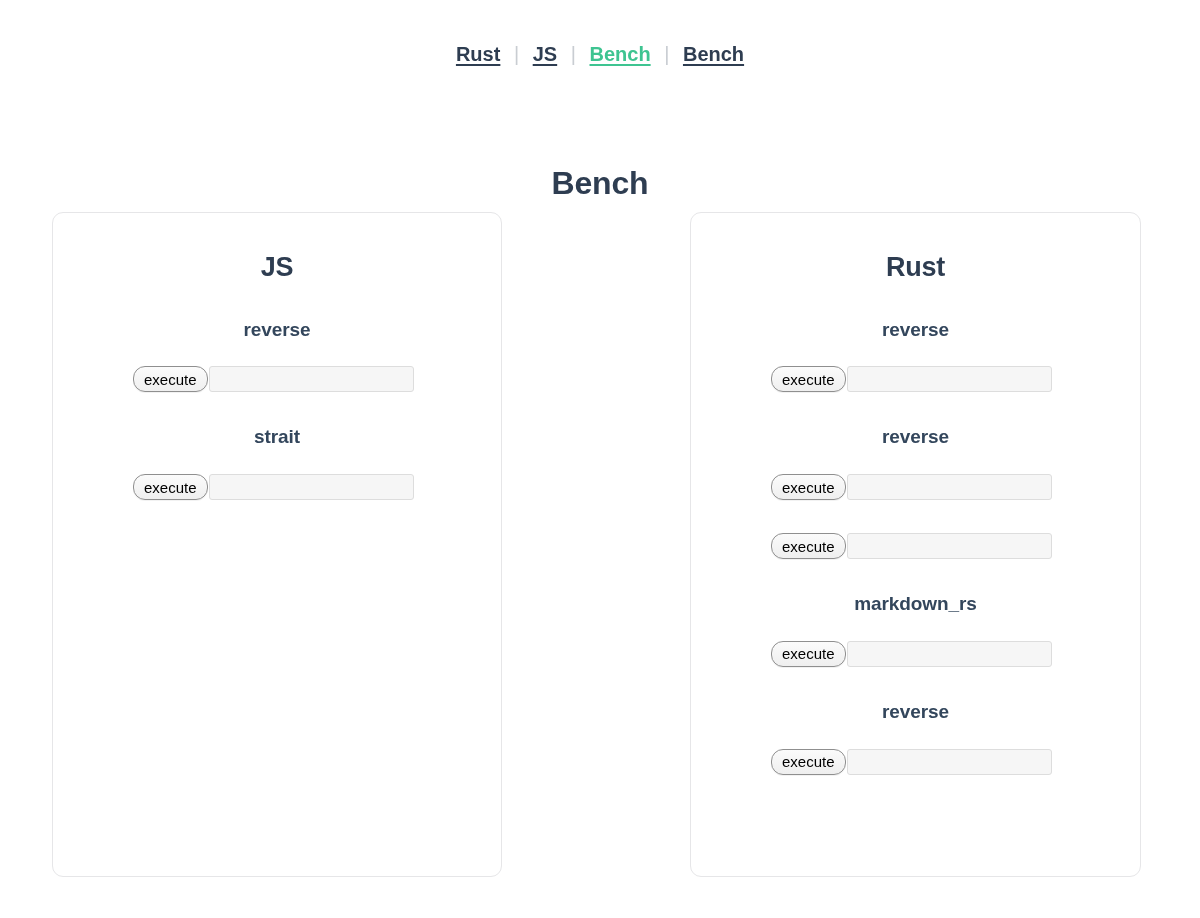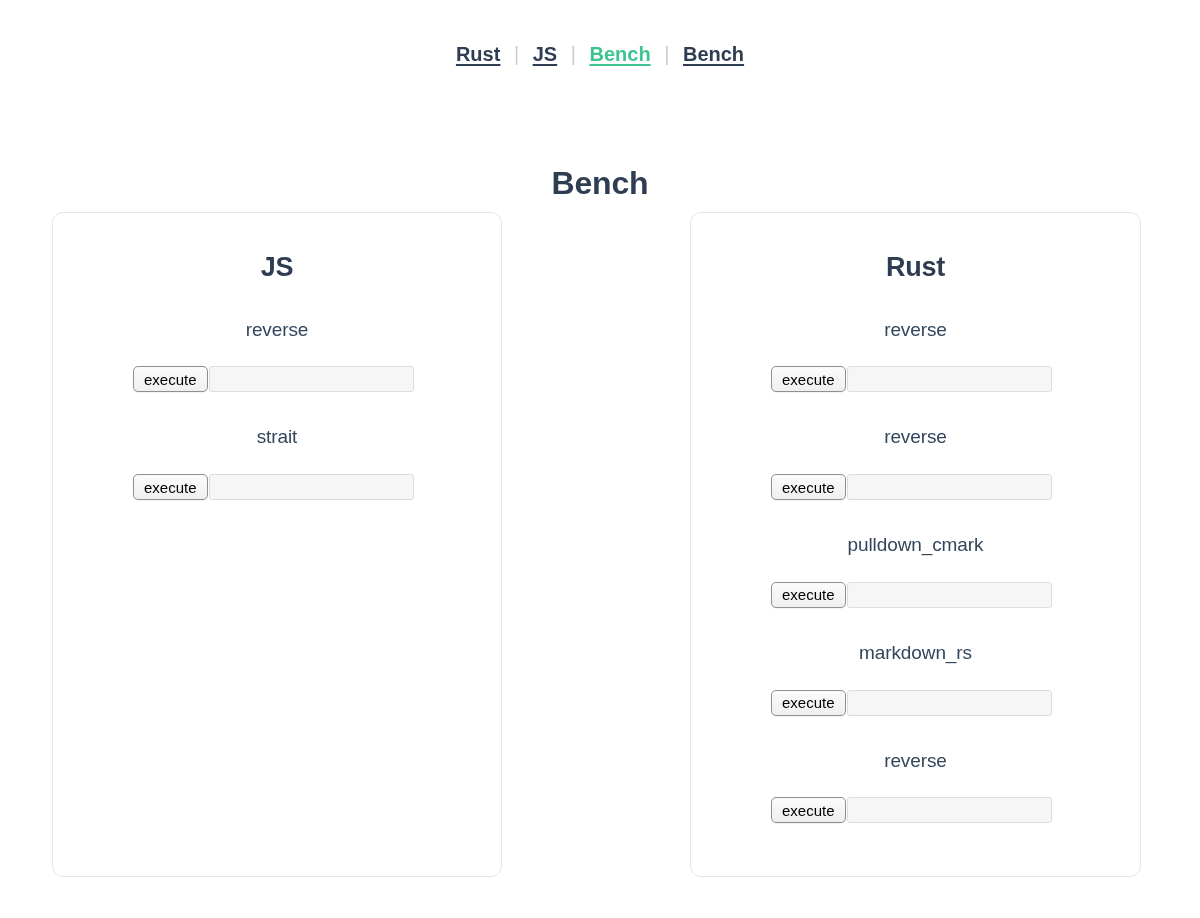--- a/index.html
+++ b/index.html
@@ -84,7 +84,7 @@
   .section-title {
     text-align: center;
     font-size: 19px;
-    font-weight: normal;
+    font-weight: bold;
     color: #33465c;
     letter-spacing: -0.1px;
     line-height: 1.3;

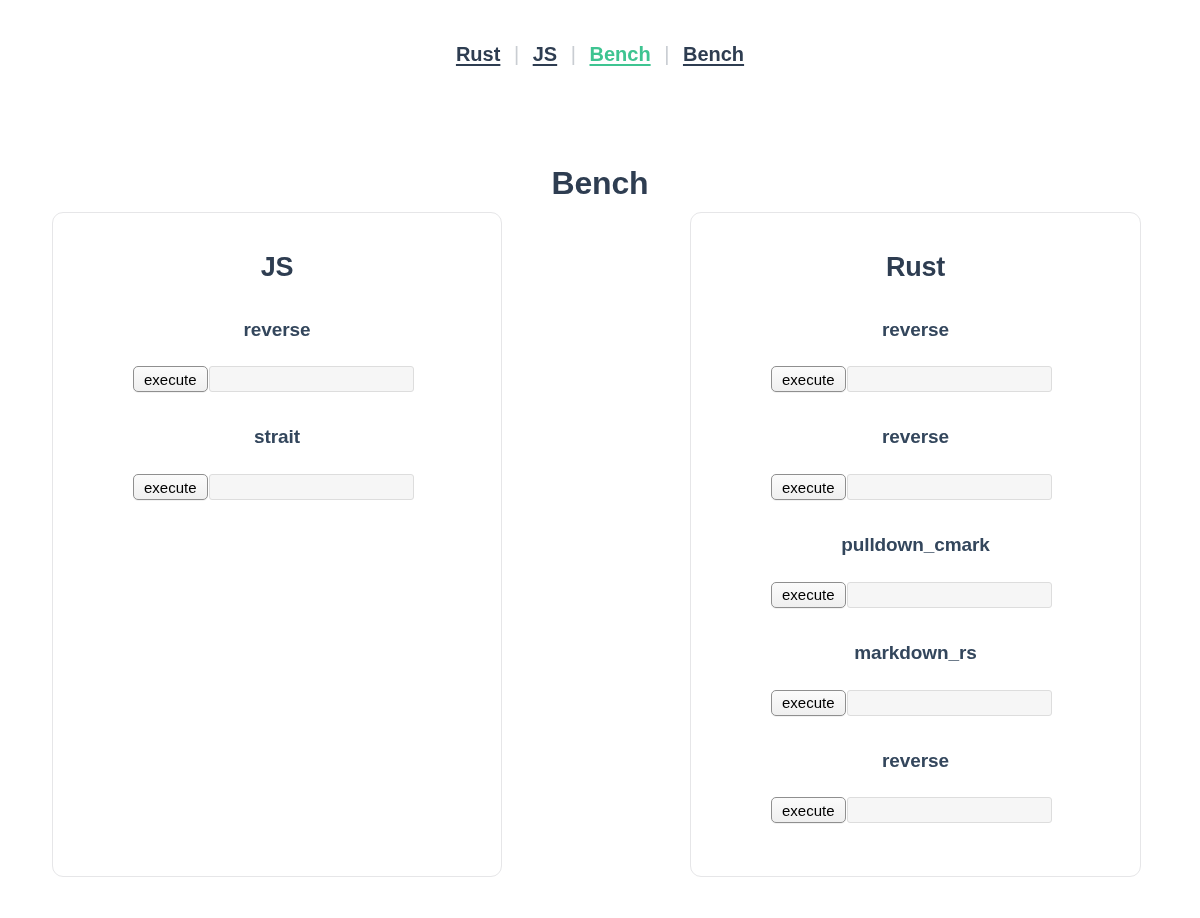--- a/index.html
+++ b/index.html
@@ -108,7 +108,7 @@
     padding: 0 10px;
     background: linear-gradient(#fbfbfb, #efefef);
     border: 1px solid #8f8f8f;
-    border-radius: 5px;
+    border-radius: 12px;
     box-shadow: 0 1px 0 rgba(0,0,0,0.05);
     cursor: pointer;
     white-space: nowrap;

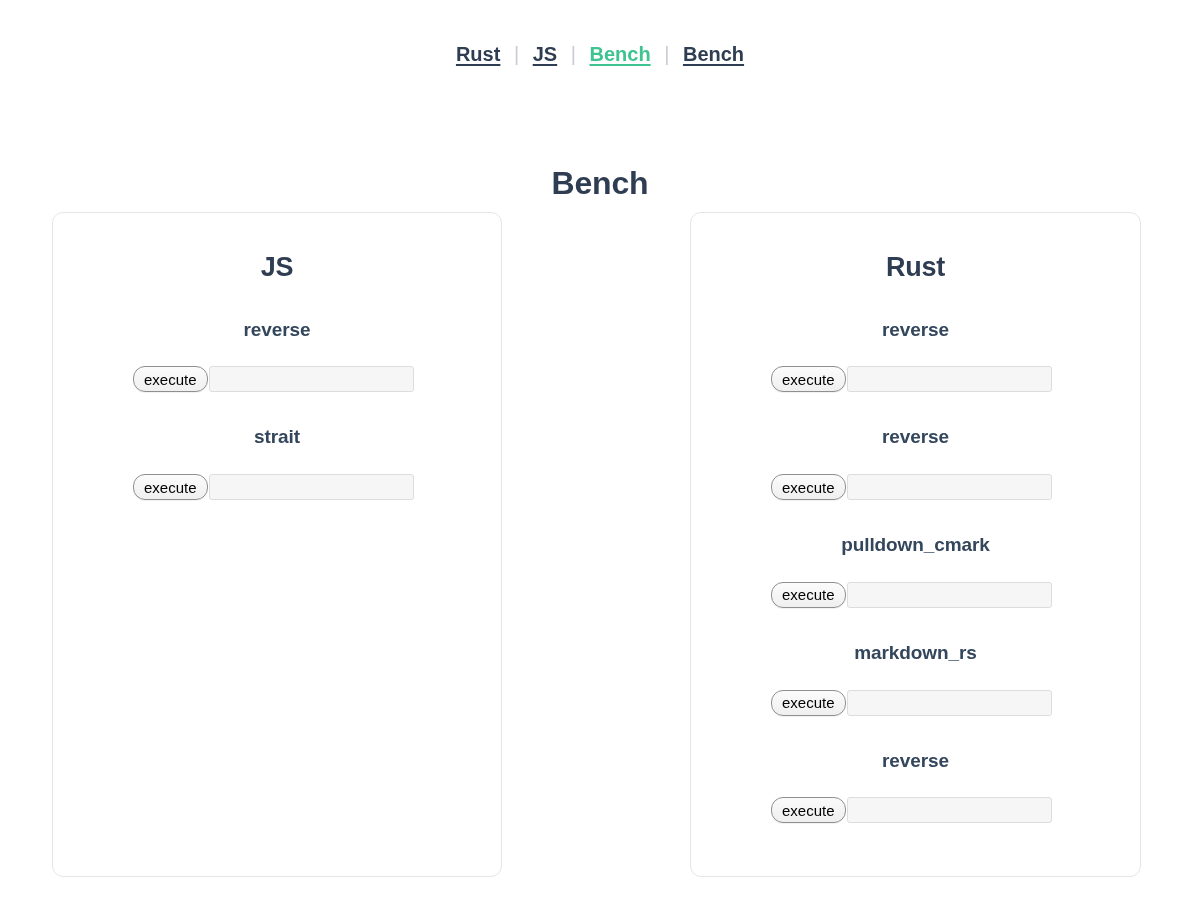--- a/index.html
+++ b/index.html
@@ -185,7 +185,6 @@
     </div>
 
     <div class="section">
-      <h3 class="section-title">pulldown_cmark</h3>
       <div class="row">
         <button class="exec-btn">execute</button>
         <input class="result-input" type="text" value="" style="">

